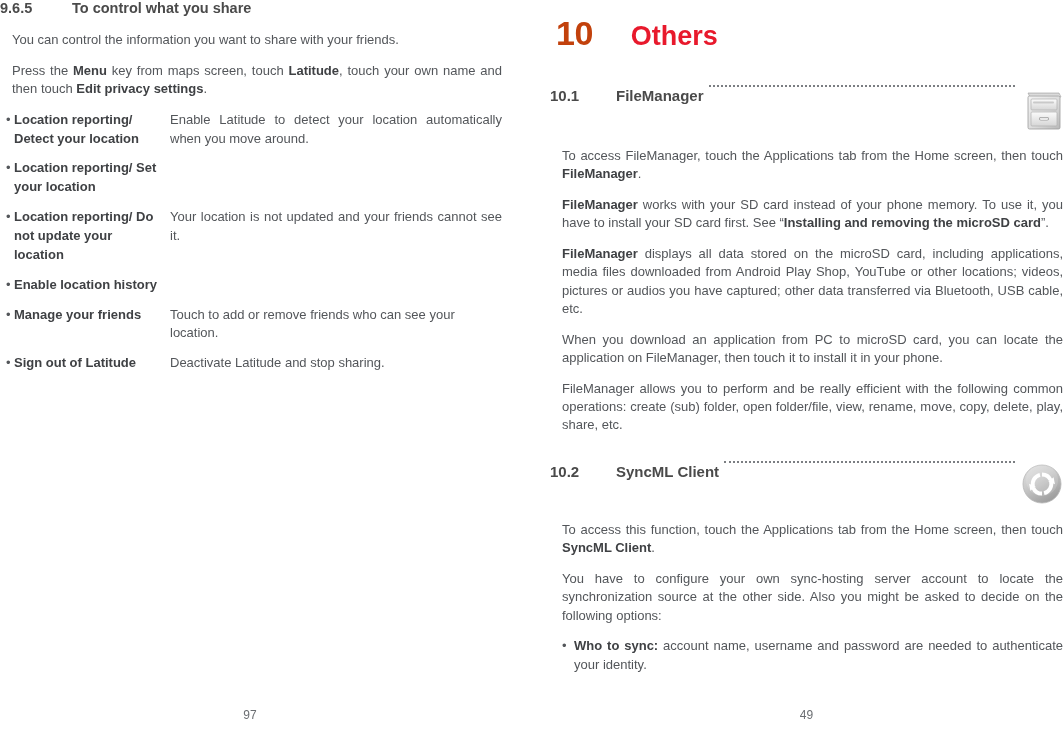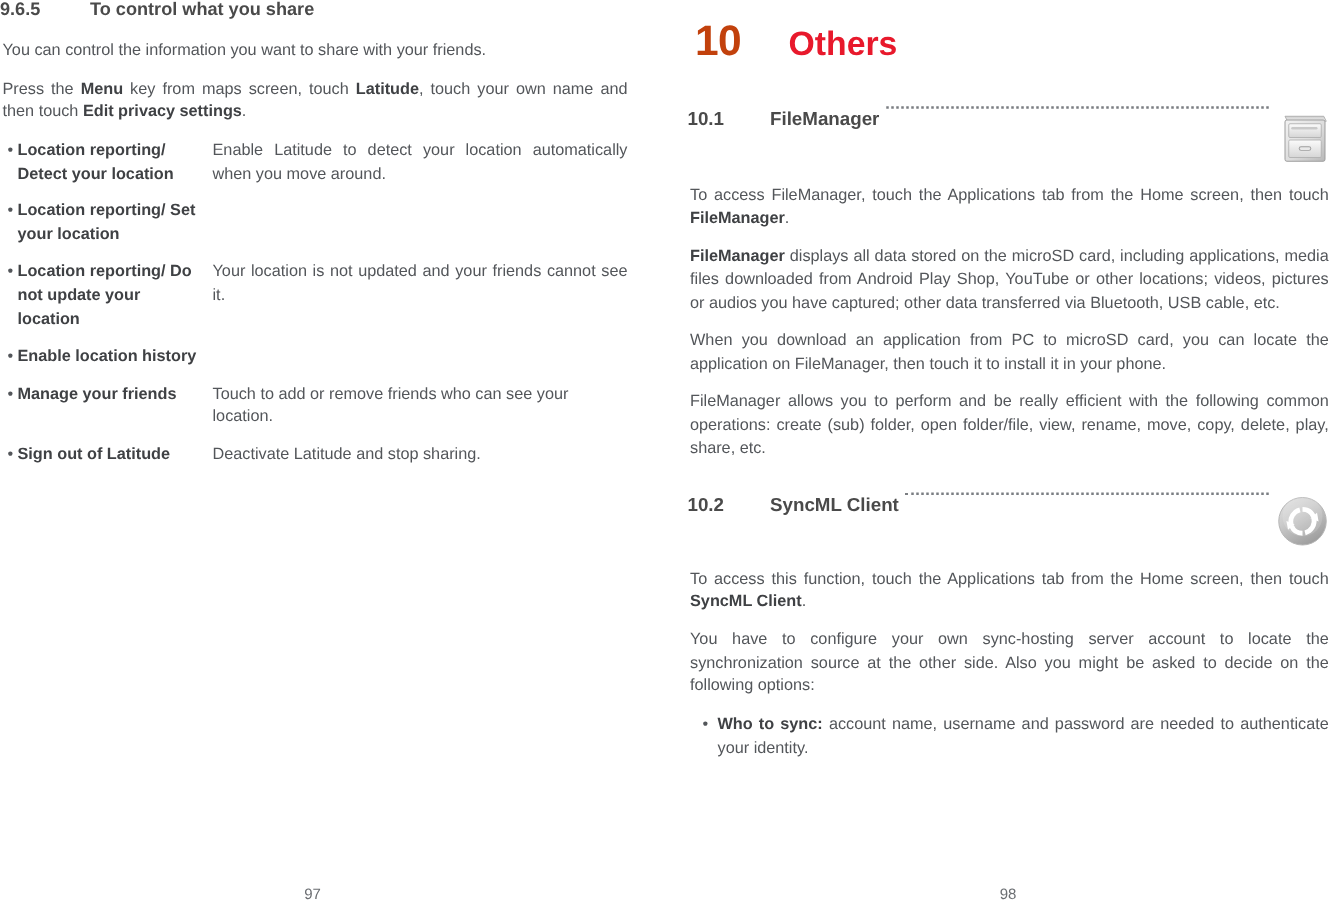--- a/index.html
+++ b/index.html
@@ -40,7 +40,7 @@
     font-size: 13px;
     line-height: 1.42;
     color: #53565a;
-    margin: 0 0 12px 2px;
+    margin: 0 0 12px 12px;
   }
   p.just { text-align: justify; }
   b, .b { font-weight: bold; color: #3f4144; }

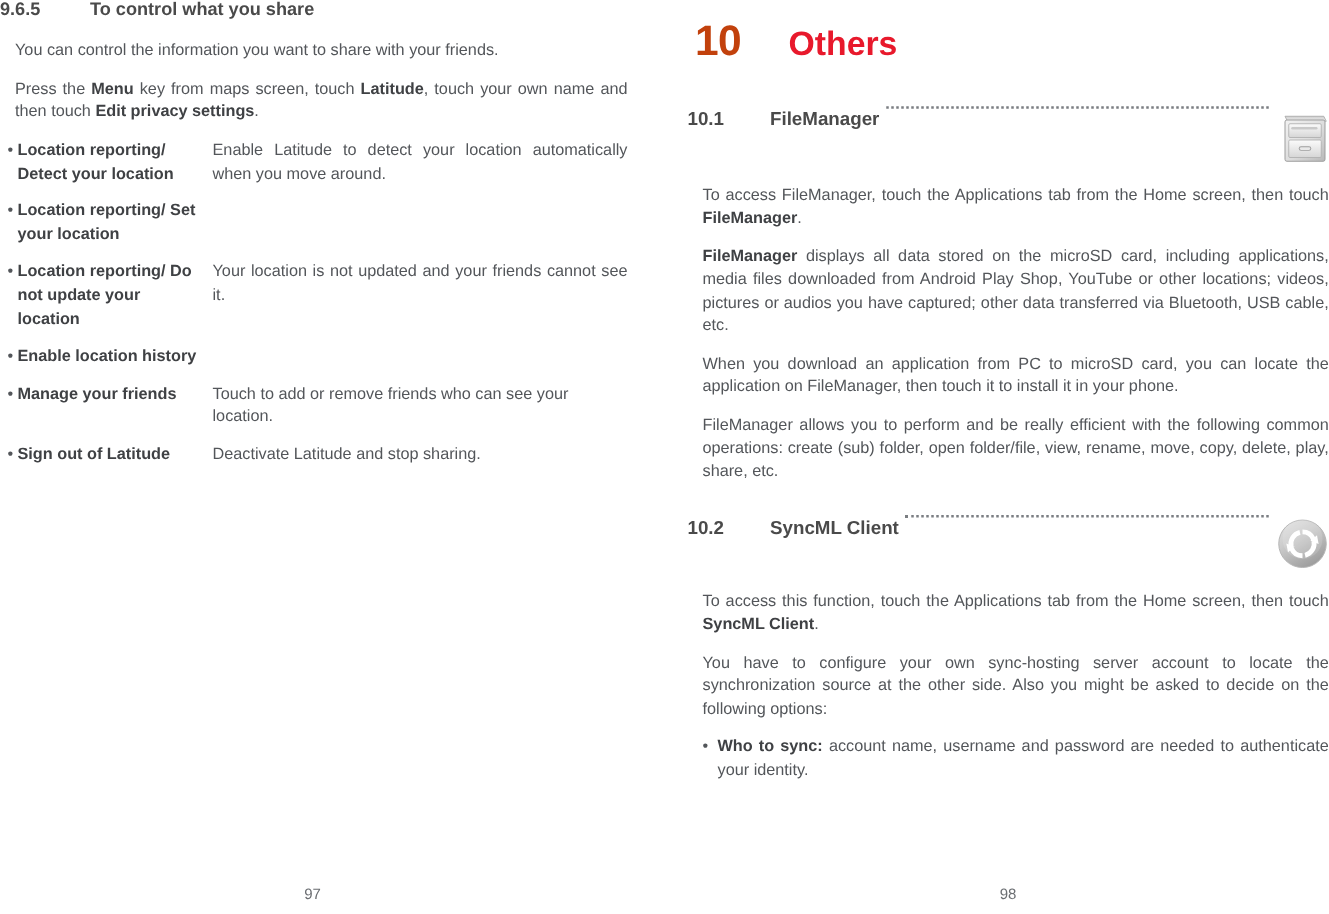--- a/index.html
+++ b/index.html
@@ -266,6 +266,7 @@
 
   <p class="body just"><span>To access FileManager, touch the Applications tab from the Home screen, then touch </span><b>FileManager</b><span>.</span></p>
 
+  <p class="body just"><b>FileManager</b><span> works with your SD card instead of your phone memory. To use it, you have to install your SD card first. See “</span><b>Installing and removing the microSD card</b><span>”.</span></p>
 
   <p class="body just"><b>FileManager</b><span> displays all data stored on the microSD card, including applications, media files downloaded from Android Play Shop, YouTube or other locations; videos, pictures or audios you have captured; other data transferred via Bluetooth, USB cable, etc.</span></p>
 

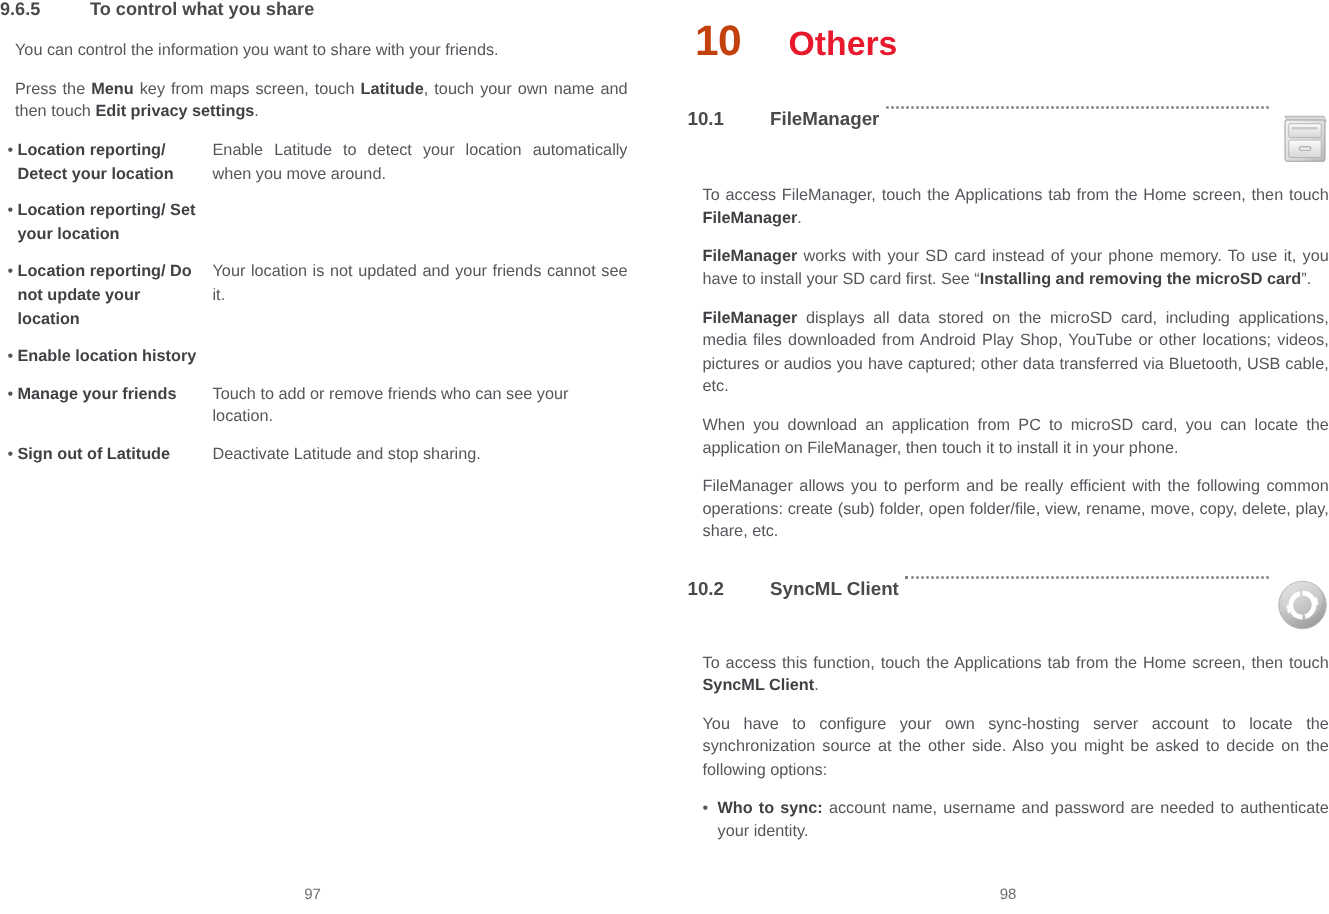--- a/index.html
+++ b/index.html
@@ -318,6 +318,6 @@
 </div>
 
 <div class="pageno pageno-left">97</div>
-<div class="pageno pageno-right">98</div>
+<div class="pageno pageno-right">49</div>
 
 </body></html>

